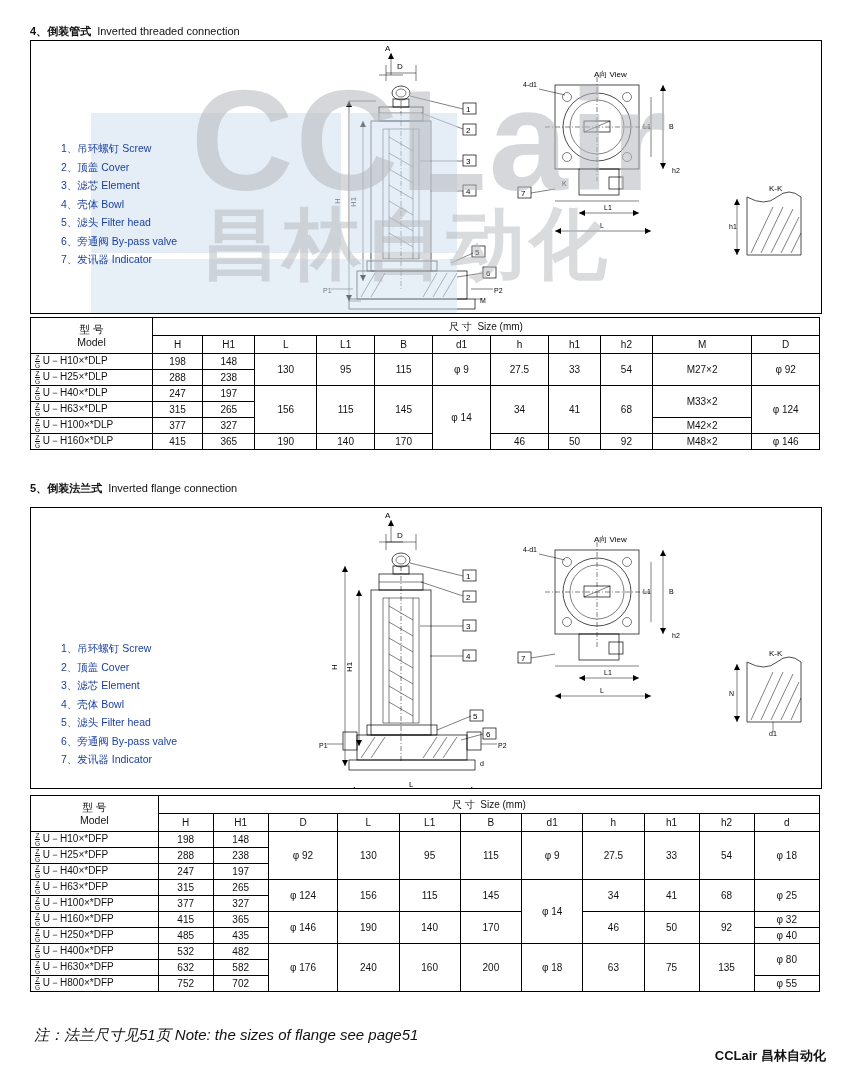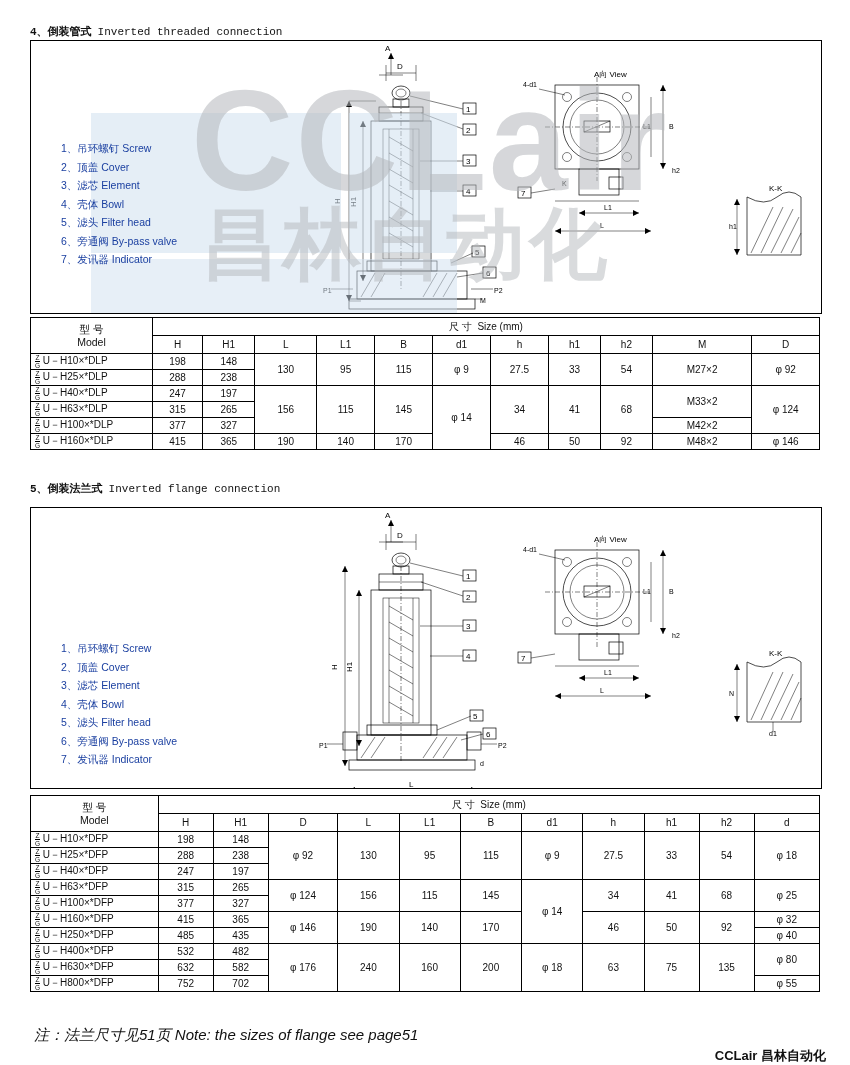--- a/index.html
+++ b/index.html
@@ -15,7 +15,7 @@
 
   
   .sec-title{
-    position:absolute;font-size:11px;color:#111;white-space:nowrap;font-family:Liberation Mono, monospace;
+    position:absolute;font-size:11px;color:#111;white-space:nowrap;
   }
   .sec-title .cn{font-weight:bold;}
   .sec-title .en{font-weight:normal;margin-left:6px;}

